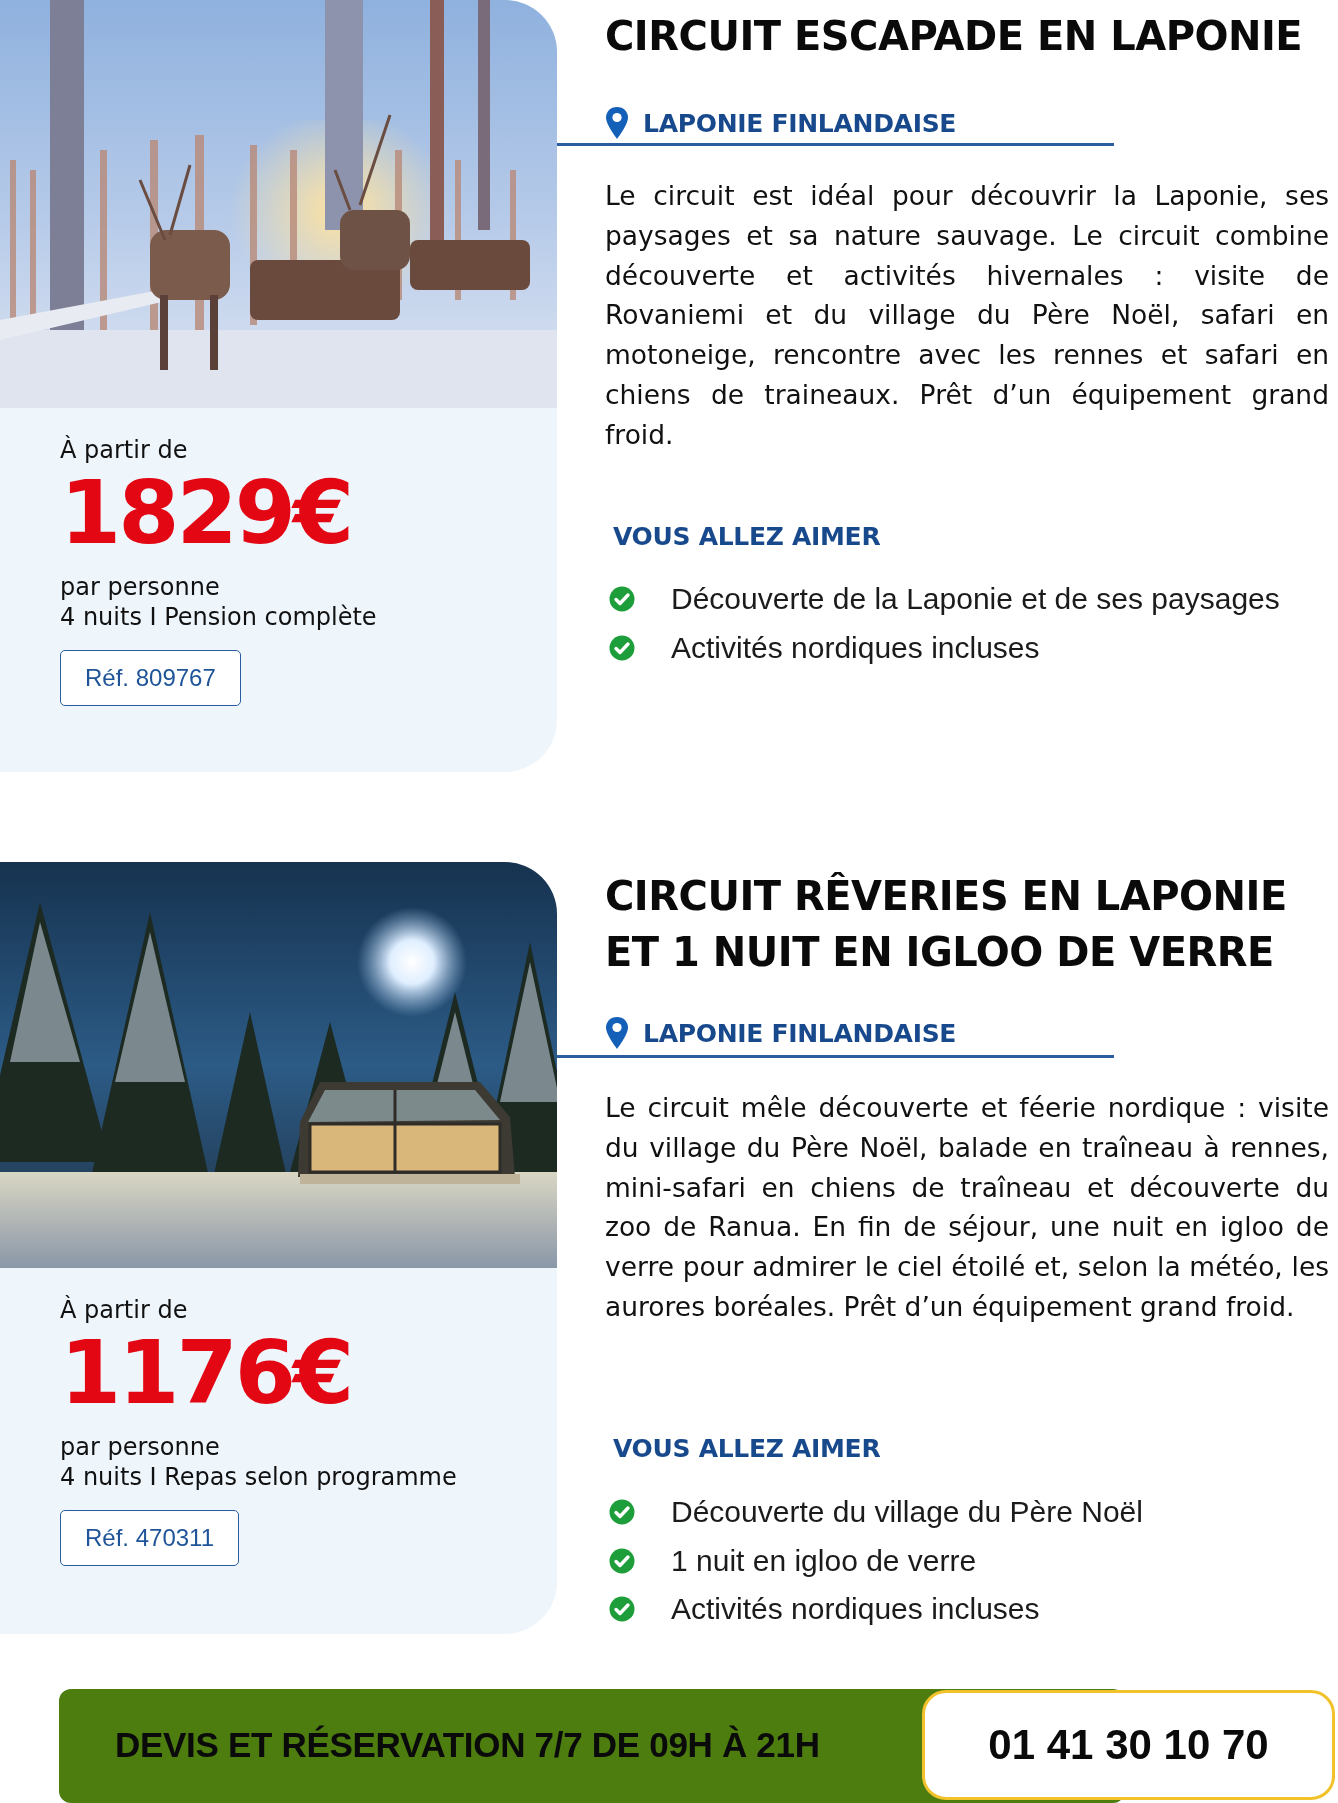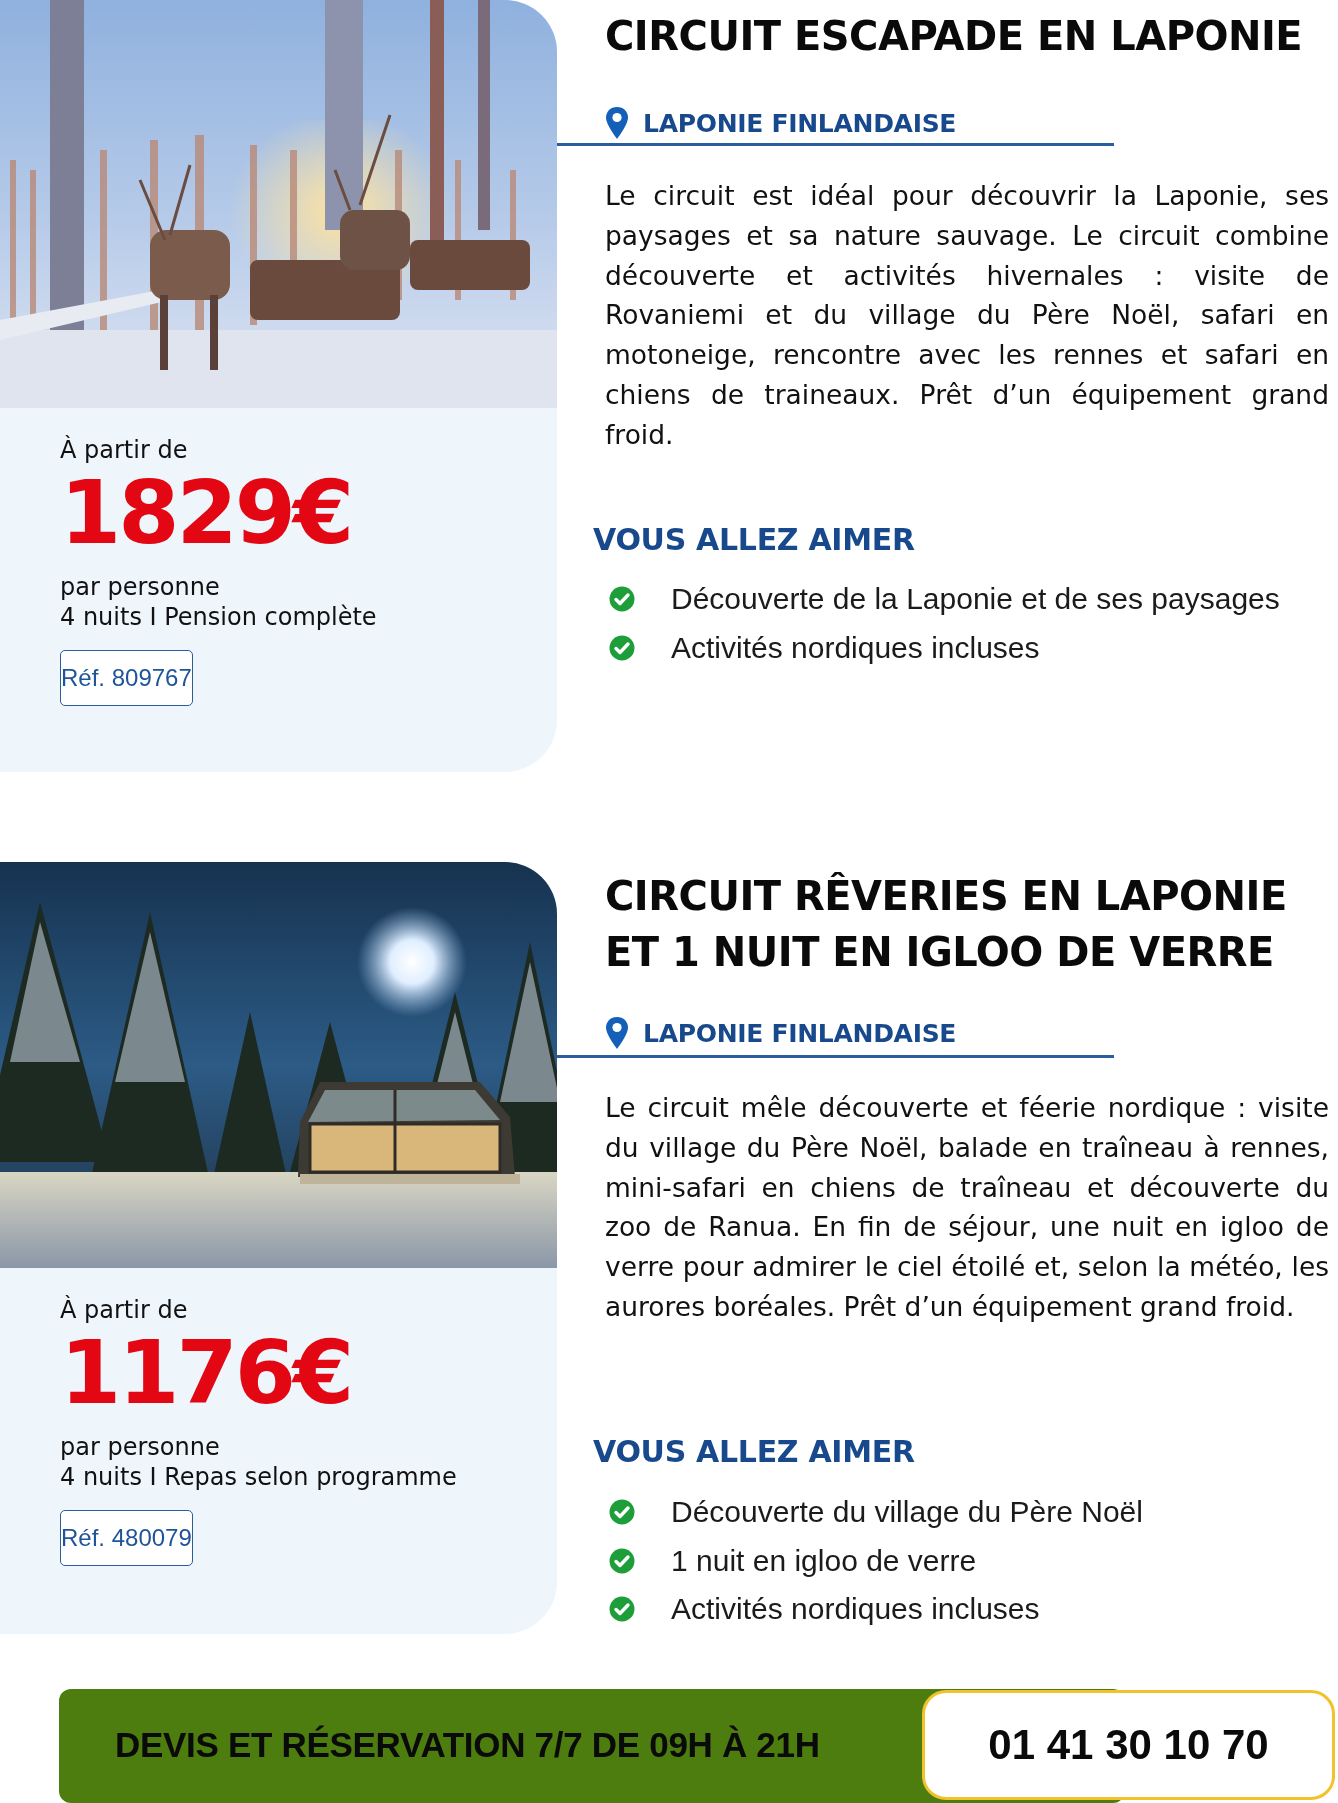--- a/index.html
+++ b/index.html
@@ -26,8 +26,8 @@
   .divider{position:absolute;left:0;width:557px;height:3px;background:#2a5d9f;}
   .desc{position:absolute;left:48px;width:724px;font-size:26.5px;line-height:39.8px;
         text-align:justify;color:#111;}
-  .aimer{position:absolute;left:36px;font-family:"DejaVu Sans","Liberation Sans",sans-serif;
-         font-weight:bold;font-size:30px;color:#17498c;letter-spacing:-0.3px;}
+  .aimer{position:absolute;left:56px;font-family:"DejaVu Sans","Liberation Sans",sans-serif;
+         font-weight:bold;font-size:25px;color:#17498c;letter-spacing:-0.3px;}
   .list{position:absolute;left:52px;margin:0;padding:0;list-style:none;}
   .list li{display:flex;align-items:center;height:48.5px;}
   .list .chk{width:26px;height:26px;margin-right:36px;flex:none;}

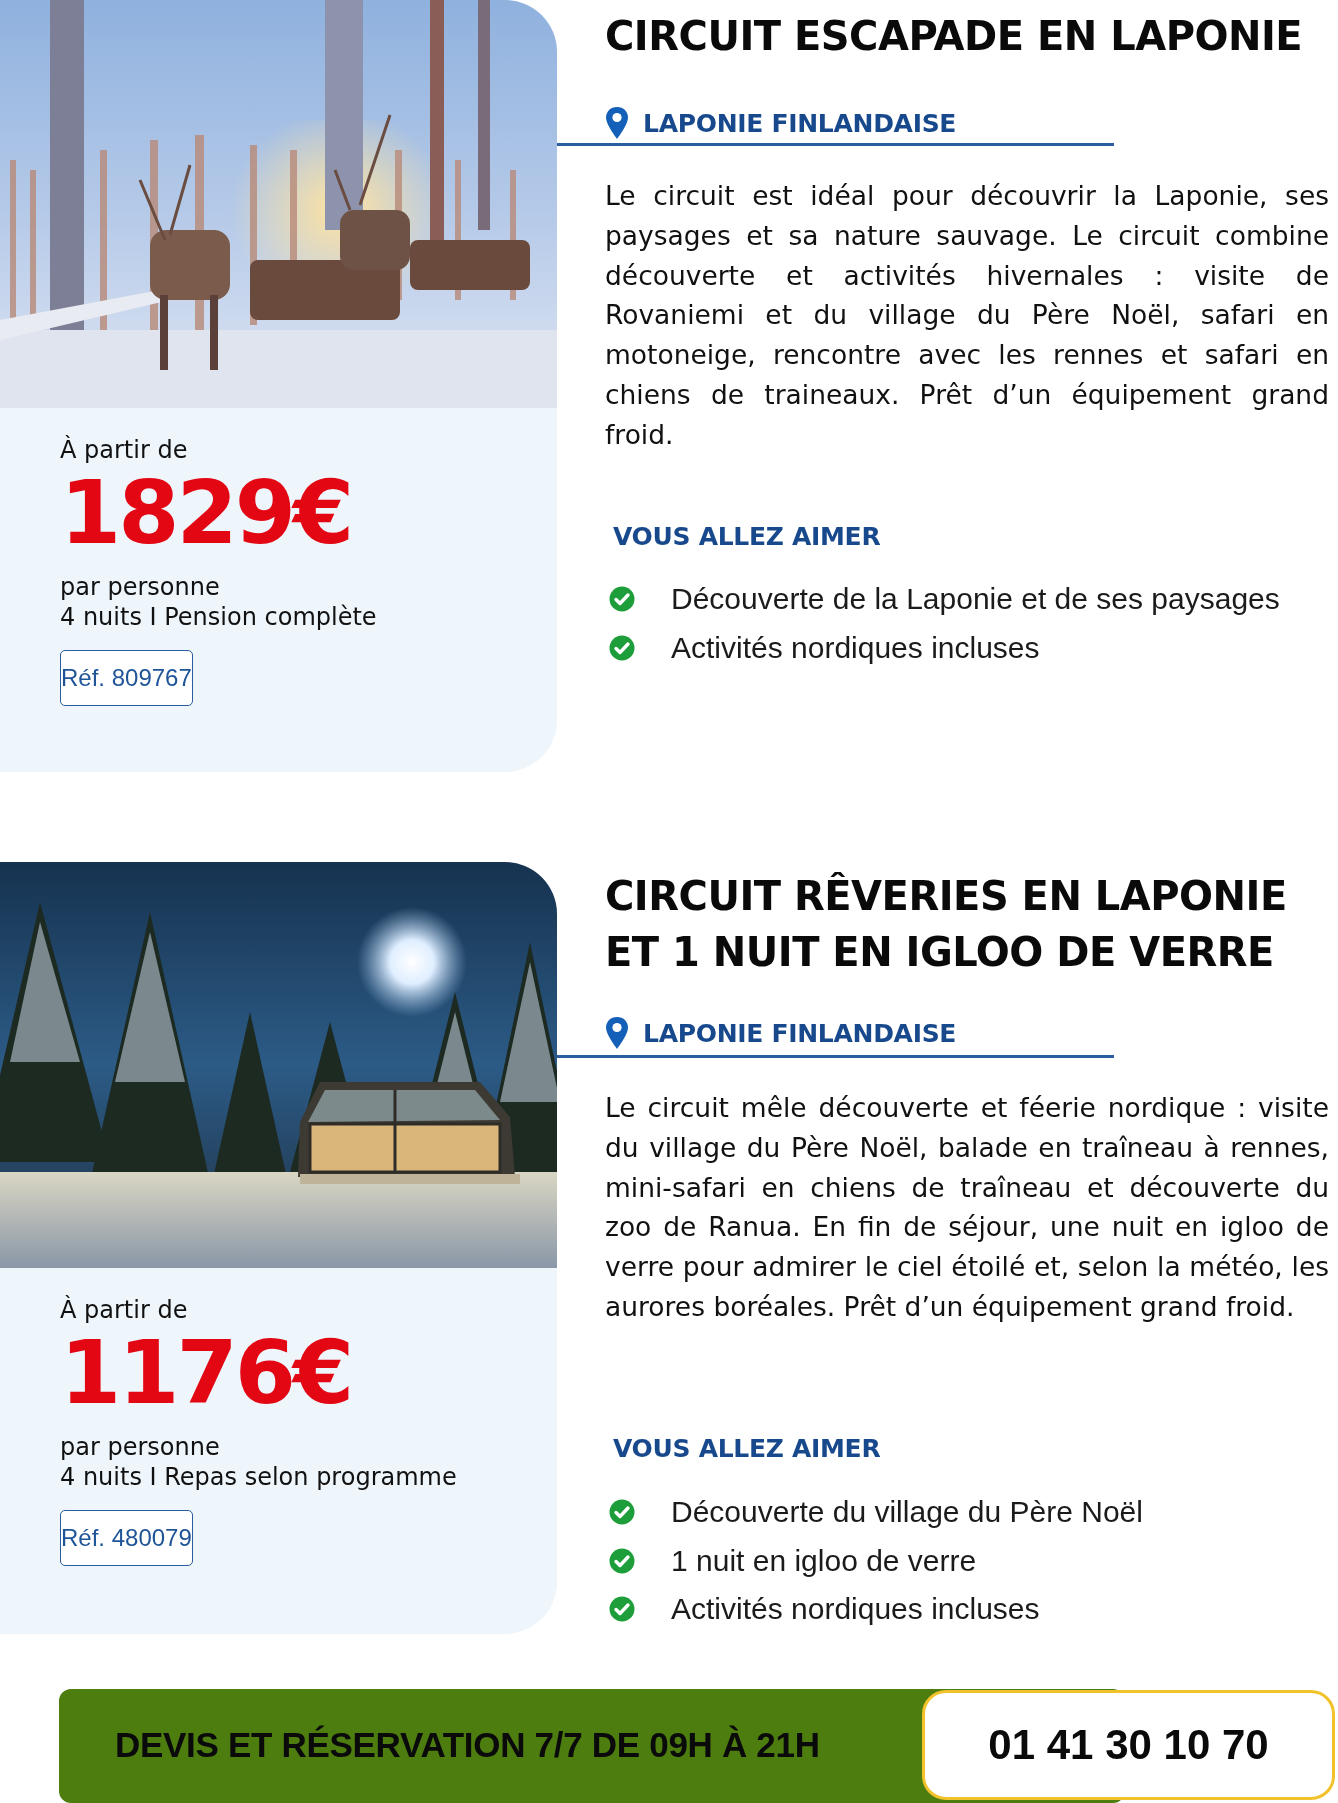--- a/index.html
+++ b/index.html
@@ -15,7 +15,7 @@
          color:#e30613;letter-spacing:-3px;line-height:90px;margin-top:4px;}
   .per{font-size:24px;line-height:30px;margin-top:14px;color:#111;}
   .ref{display:inline-block;margin-top:18px;border:1.5px solid #2a5d9f;border-radius:5px;
-       background:#fff;padding:10px 0;font-family:"Liberation Sans",sans-serif;
+       background:#fff;padding:10px 24px;font-family:"Liberation Sans",sans-serif;
        font-size:24px;color:#1f5598;line-height:34px;}
   .detail{position:absolute;left:557px;width:899px;}
   .title{position:absolute;left:48px;font-family:"DejaVu Sans","Liberation Sans",sans-serif;

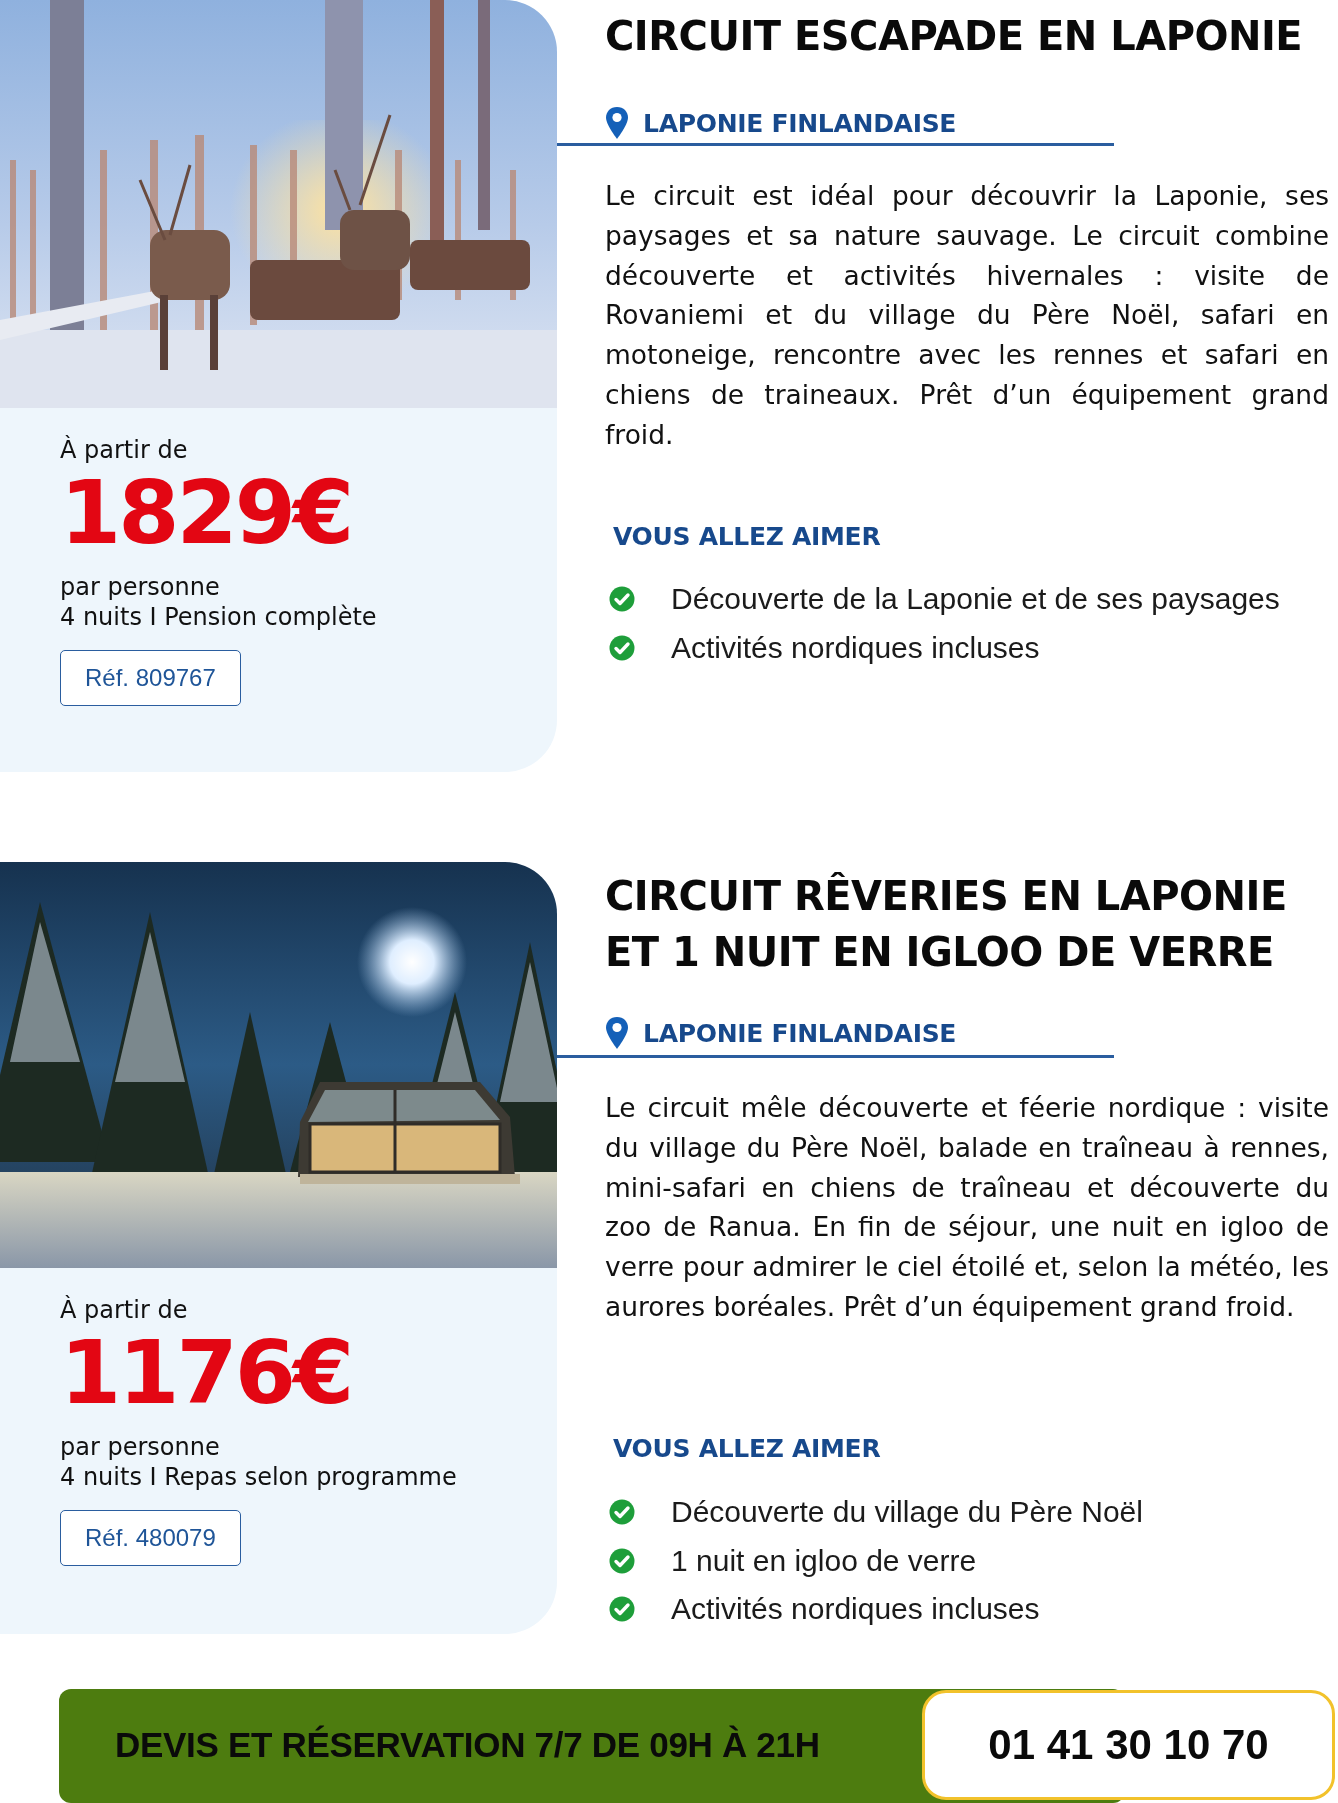--- a/index.html
+++ b/index.html
@@ -181,7 +181,7 @@
       <div>par personne</div>
       <div>4 nuits I Repas selon programme</div>
     </div>
-    <div class="ref">Réf. 480079</div>
+    <div class="ref">Réf. 470311</div>
   </div>
 </div>
 

